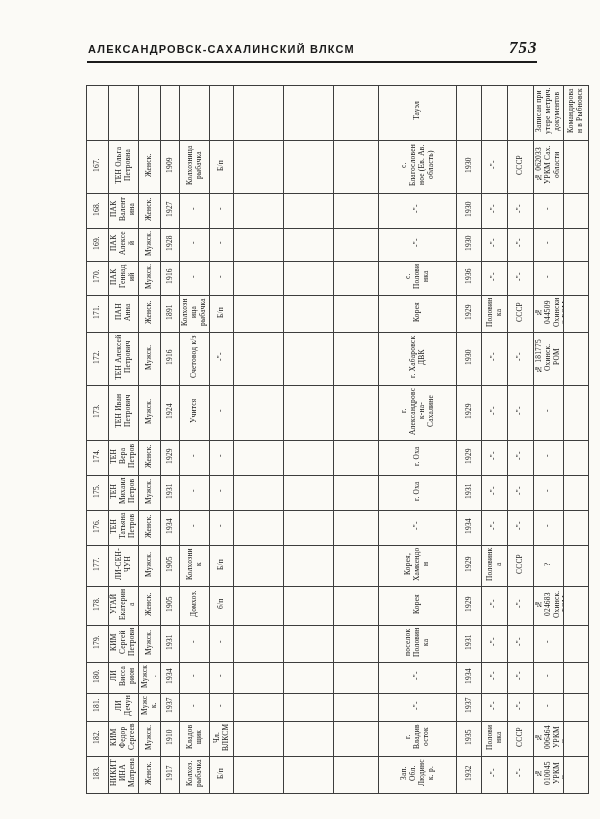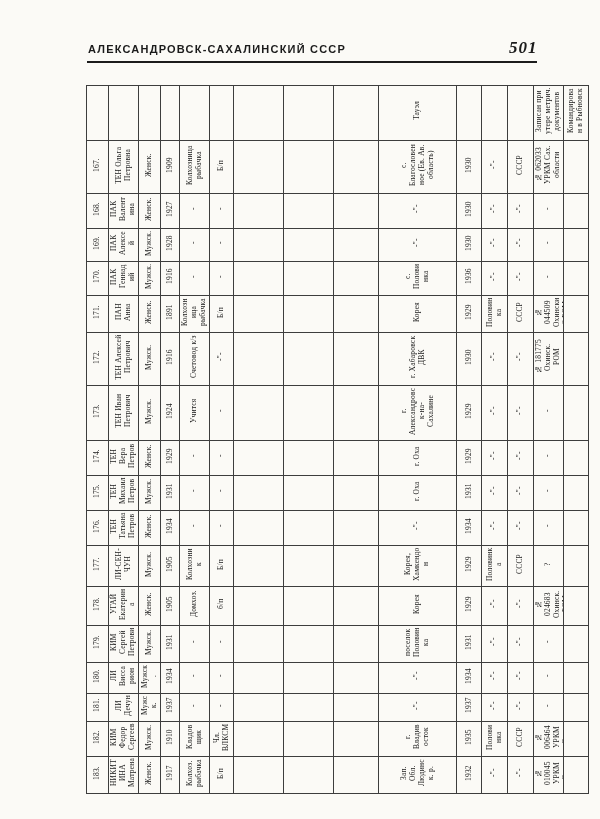--- a/index.html
+++ b/index.html
@@ -75,7 +75,7 @@
 </head>
 <body>
 
-<div class="district">АЛЕКСАНДРОВСК-САХАЛИНСКИЙ СССР</div>
+<div class="district">АЛЕКСАНДРОВСК-САХАЛИНСКИЙ ВЛКСМ</div>
 
 <div class="page-number">501</div>
 

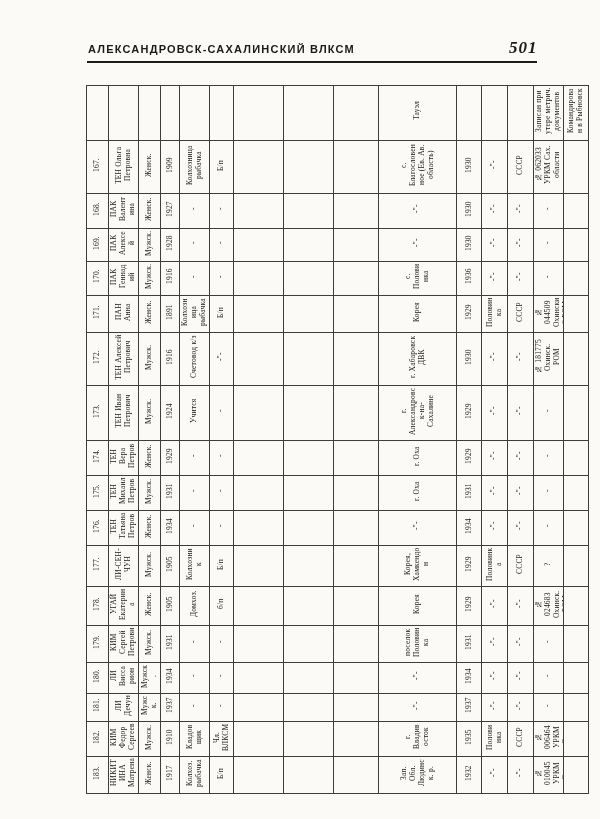--- a/index.html
+++ b/index.html
@@ -77,7 +77,7 @@
 
 <div class="district">АЛЕКСАНДРОВСК-САХАЛИНСКИЙ ВЛКСМ</div>
 
-<div class="page-number">501</div>
+<div class="page-number">753</div>
 
 <div class="header-rule"></div>
 

